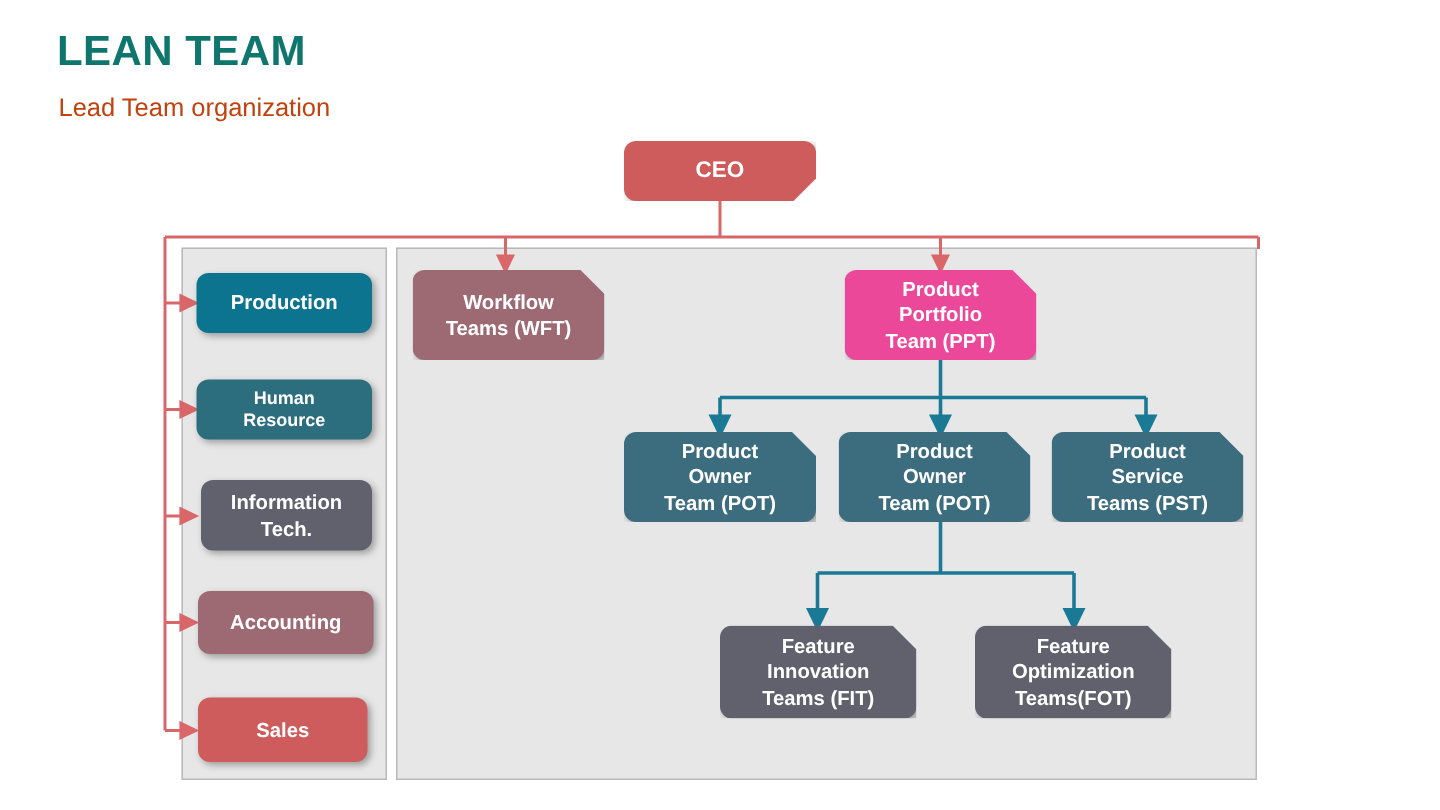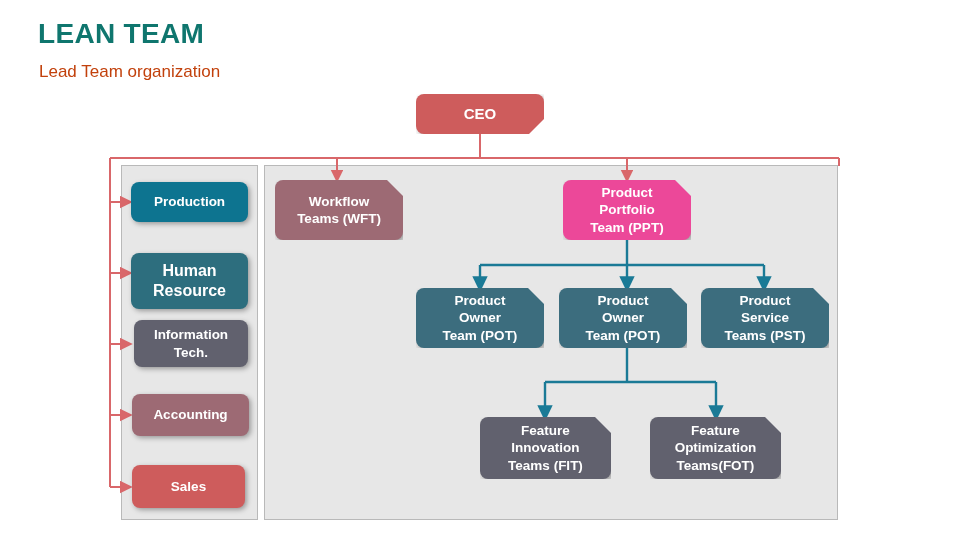--- a/index.html
+++ b/index.html
@@ -183,7 +183,7 @@
     <span class="nlabel">Production</span>
   </div>
 
-  <div class="node r-full" id="n-hr" style="left:131px;top:253px;width:117px;height:56px;background:#2d6e7e;font-size:16px;">
+  <div class="node r-full" id="n-hr" style="left:131px;top:253px;width:117px;height:40px;background:#2d6e7e;font-size:12px;">
     <span class="nlabel">Human Resource</span>
   </div>
 

